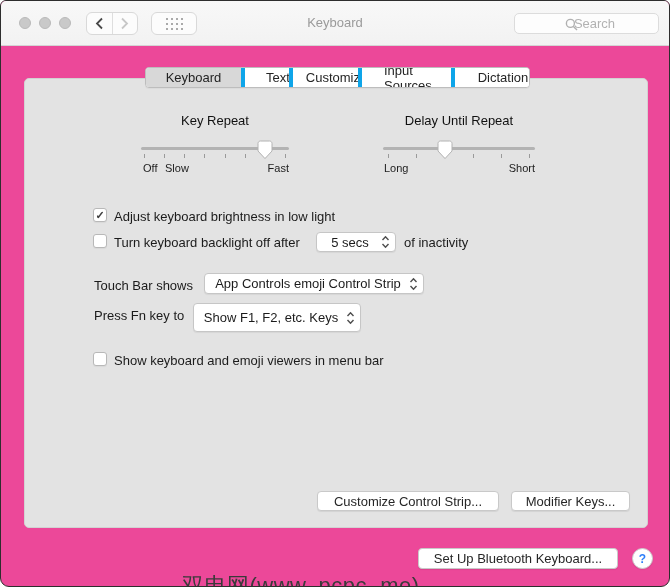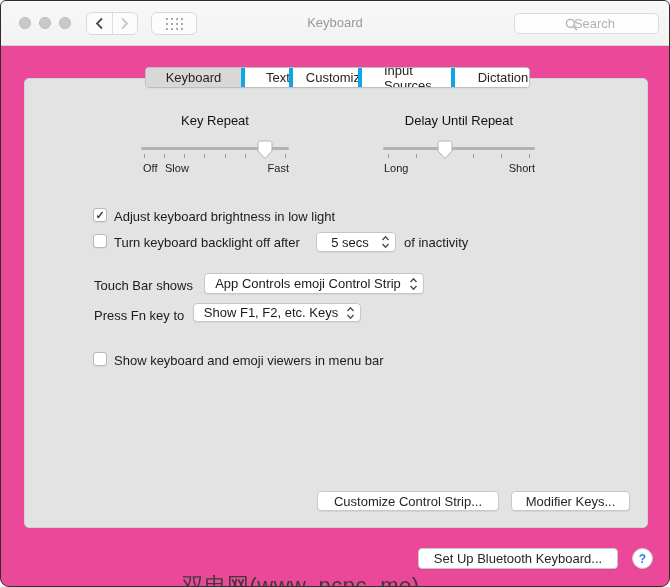--- a/index.html
+++ b/index.html
@@ -128,7 +128,7 @@
   .popup .stepper { position: absolute; right: 5px; top: 50%; transform: translateY(-50%); }
   .pp-secs { left: 315px; top: 231px; width: 80px; height: 20px; }
   .pp-touch { left: 203px; top: 272px; width: 220px; height: 21px; }
-  .pp-fn { left: 192px; top: 302px; width: 168px; height: 19px; }
+  .pp-fn { left: 192px; top: 302px; width: 168px; height: 29px; }
 
   .push-btn {
     position: absolute; background: #ffffff; border: 1px solid #c9c9c9; border-radius: 4px;

